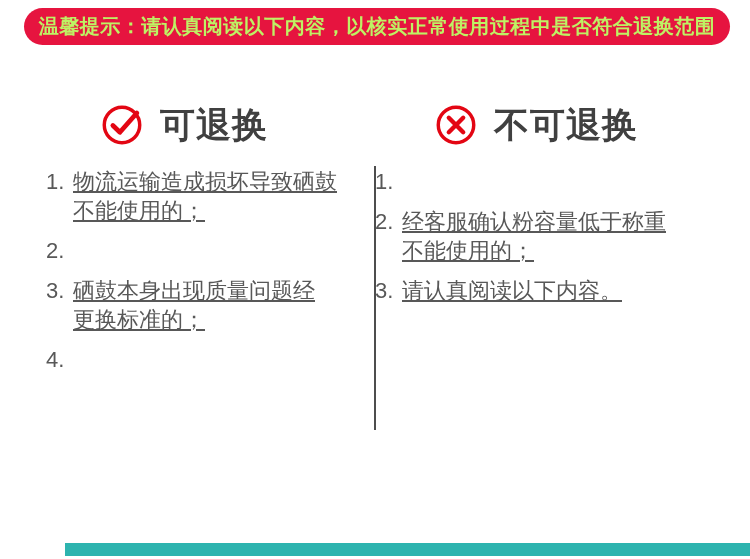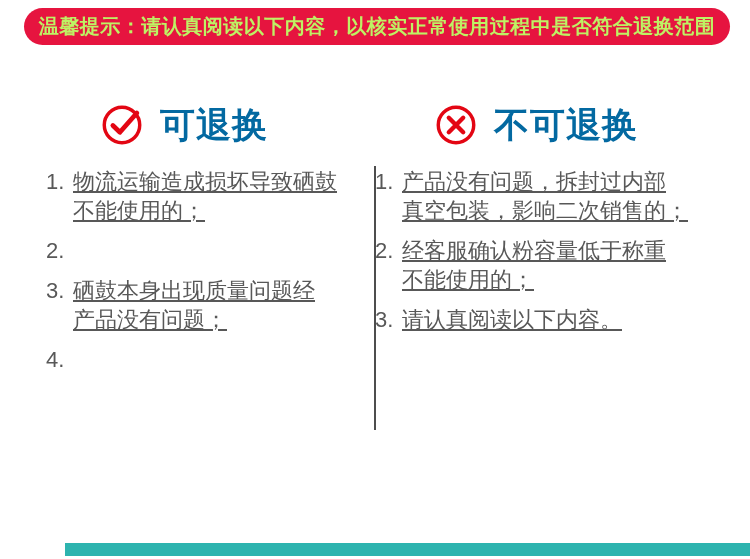--- a/index.html
+++ b/index.html
@@ -52,7 +52,7 @@
     margin-left: 15px;
     font-size: 35px;
     font-weight: bold;
-    color: #0369a1;
+    color: #404040;
     letter-spacing: 1px;
     white-space: nowrap;
   }

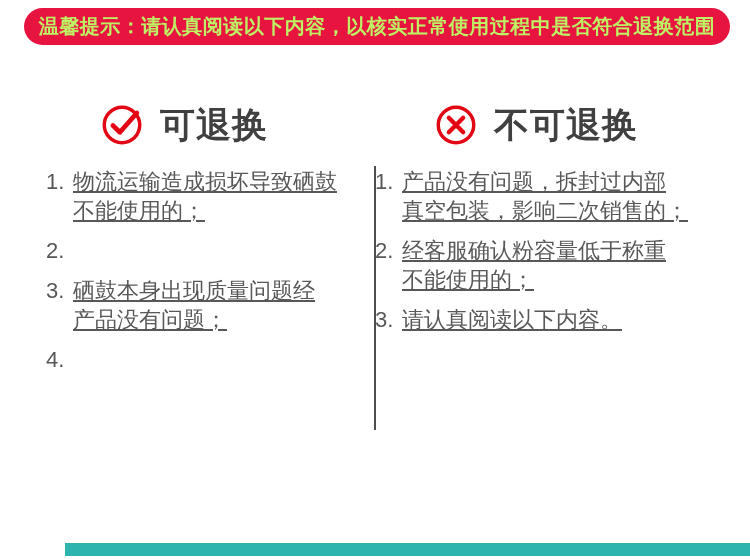--- a/index.html
+++ b/index.html
@@ -140,8 +140,6 @@
       <ul class="rules">
         <li class="rule">
           <span class="num">1.</span>
-          <span class="txt">产品没有问题，拆封过内部
-真空包装，影响二次销售的；</span>
         </li>
         <li class="rule">
           <span class="num">2.</span>

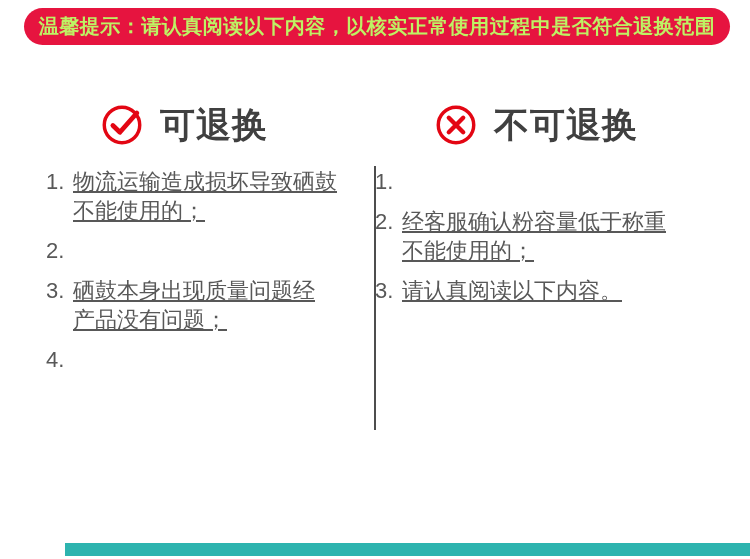--- a/index.html
+++ b/index.html
@@ -119,7 +119,7 @@
         <li class="rule">
           <span class="num">3.</span>
           <span class="txt">硒鼓本身出现质量问题经
-产品没有问题；</span>
+更换标准的；</span>
         </li>
         <li class="rule">
           <span class="num">4.</span>

